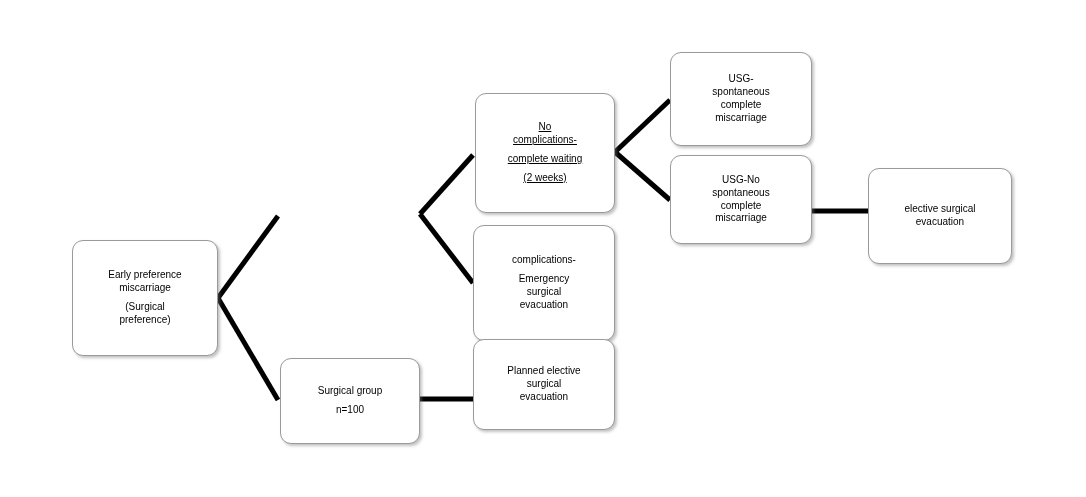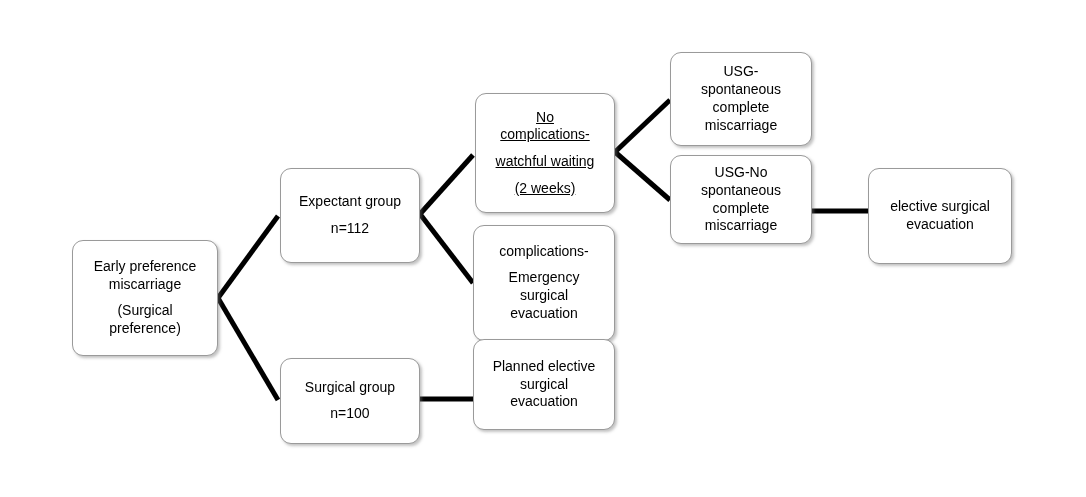--- a/index.html
+++ b/index.html
@@ -39,7 +39,7 @@
     justify-content: center;
     text-align: center;
     color: #000000;
-    font-size: 14px;
+    font-size: 10px;
     line-height: 1.28;
     z-index: 2;
     padding: 2px 6px;

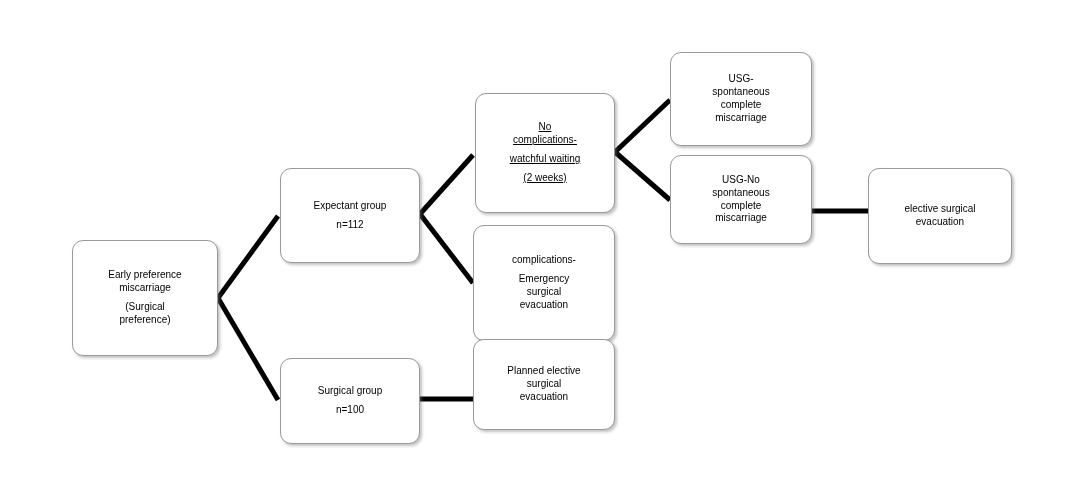--- a/index.html
+++ b/index.html
@@ -98,7 +98,7 @@
   <div class="node n-nocomp">
     <span class="ln">No</span>
     <span class="ln">complications-</span>
-    <span class="ln gap">watchful waiting</span>
+    <span class="ln gap">complete waiting</span>
     <span class="ln gap">(2 weeks)</span>
   </div>
 

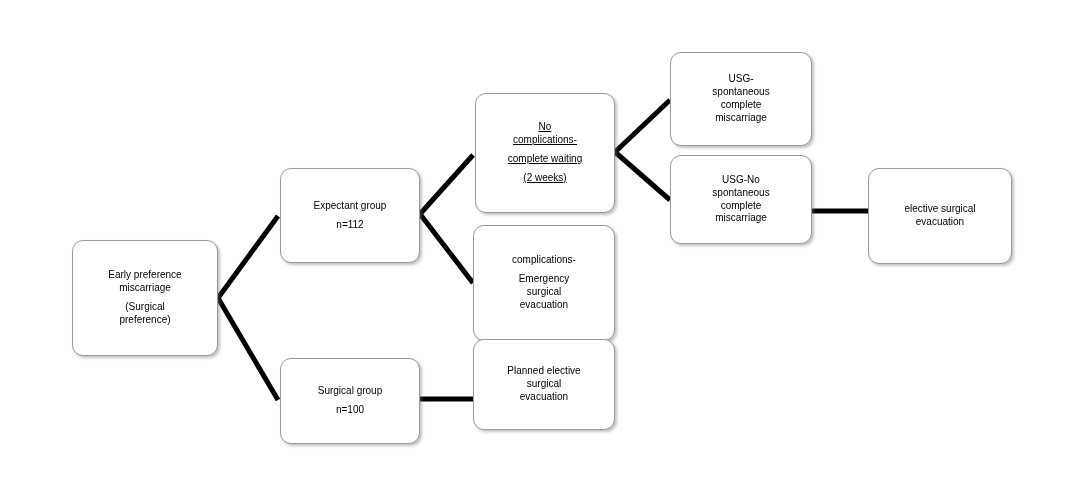--- a/index.html
+++ b/index.html
@@ -90,10 +90,6 @@
     <span class="ln">preference)</span>
   </div>
 
-  <div class="node n-expectant">
-    <span class="ln">Expectant group</span>
-    <span class="ln gap">n=112</span>
-  </div>
 
   <div class="node n-nocomp">
     <span class="ln">No</span>

